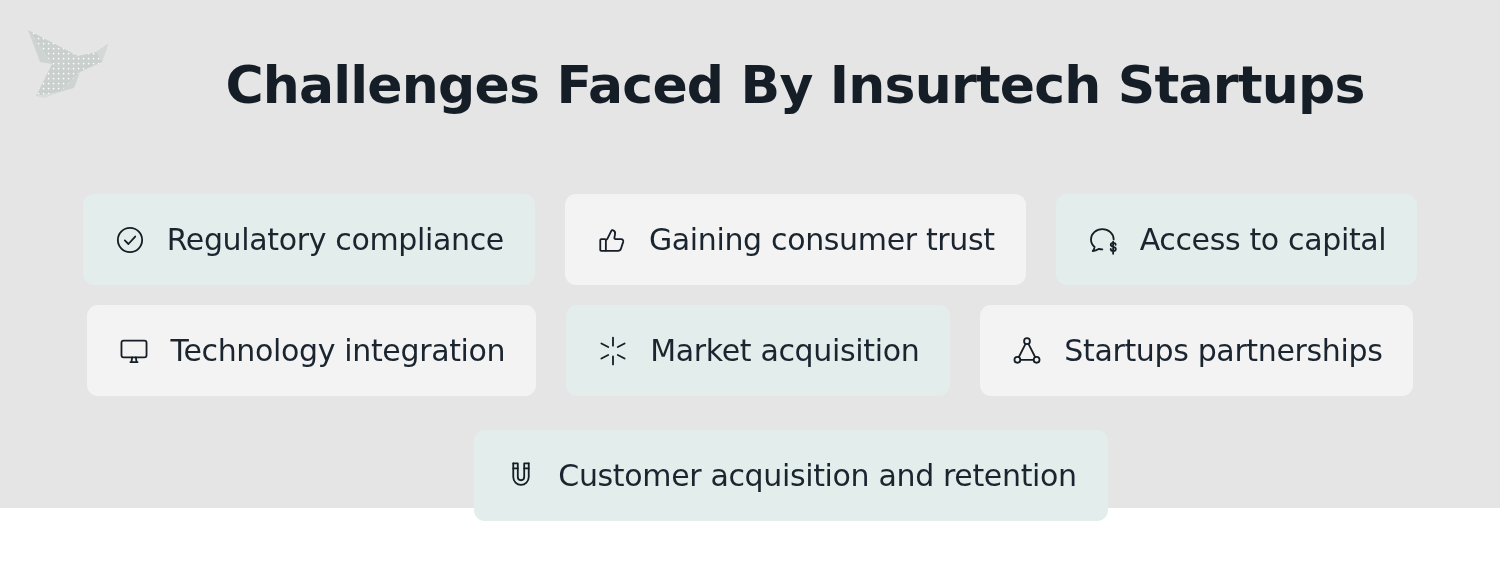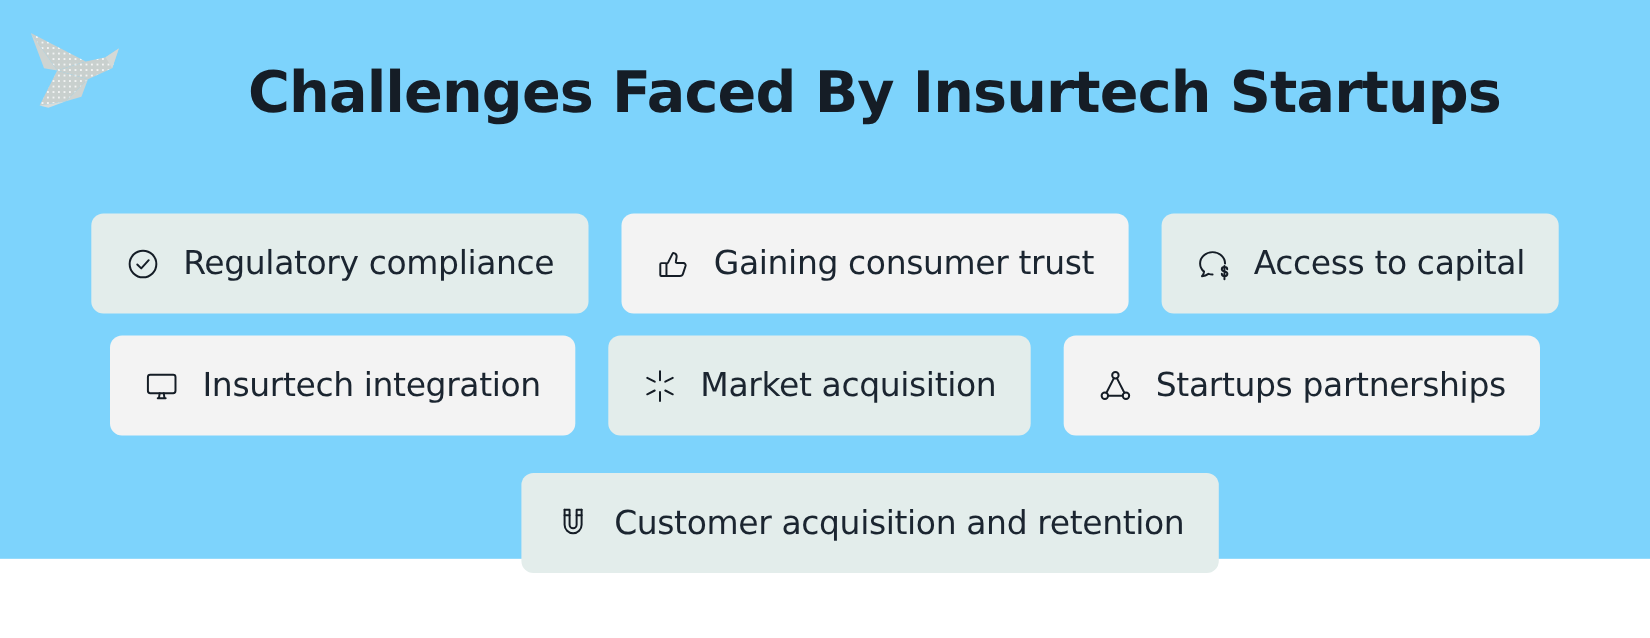--- a/index.html
+++ b/index.html
@@ -19,7 +19,7 @@
     position: relative;
     width: 1500px;
     height: 508px;
-    background: #7dd3fc;
+    background: #e5e5e5;
   }
 
   

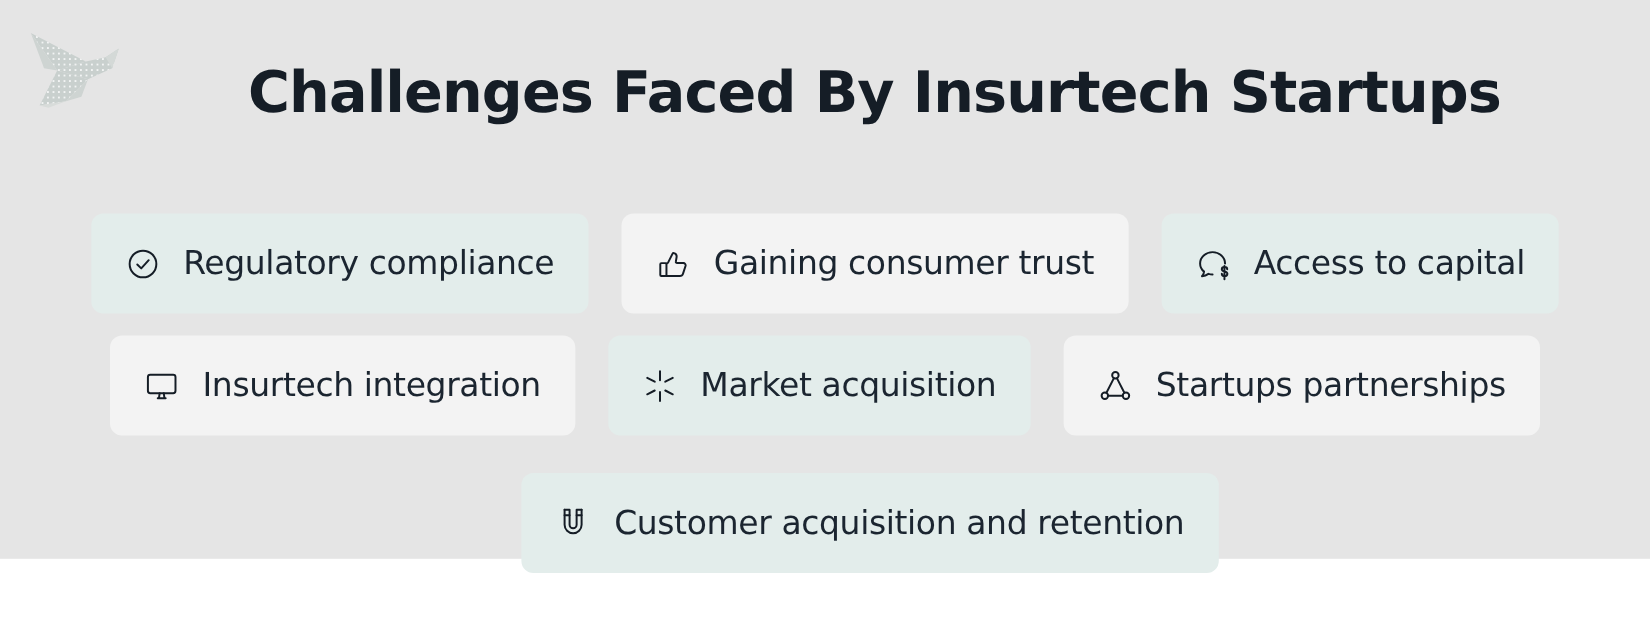--- a/index.html
+++ b/index.html
@@ -163,7 +163,7 @@
             <path d="M9.3 20.3h5.4M10.6 16.8l-.5 3.5M13.4 16.8l.5 3.5"></path>
           </svg>
         </span>
-        <span class="pill-label">Insurtech integration</span>
+        <span class="pill-label">Technology integration</span>
       </div>
       <div class="pill mint">
         <span class="pill-icon">

